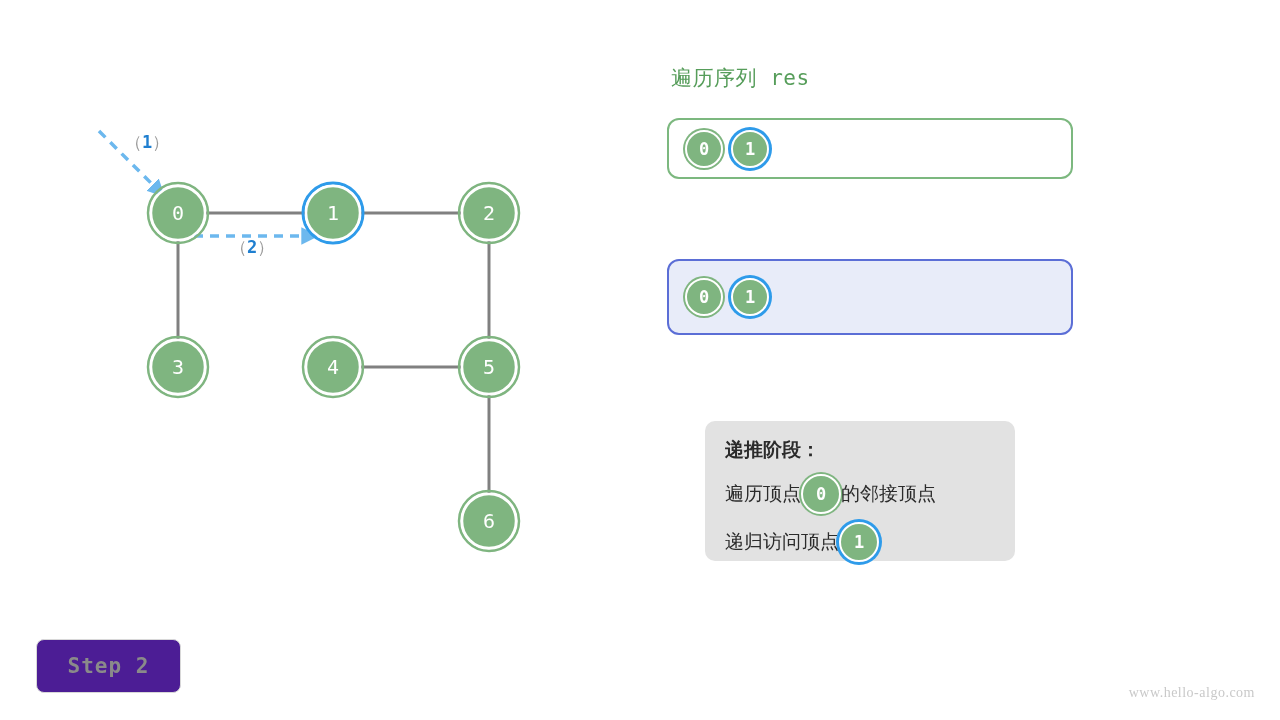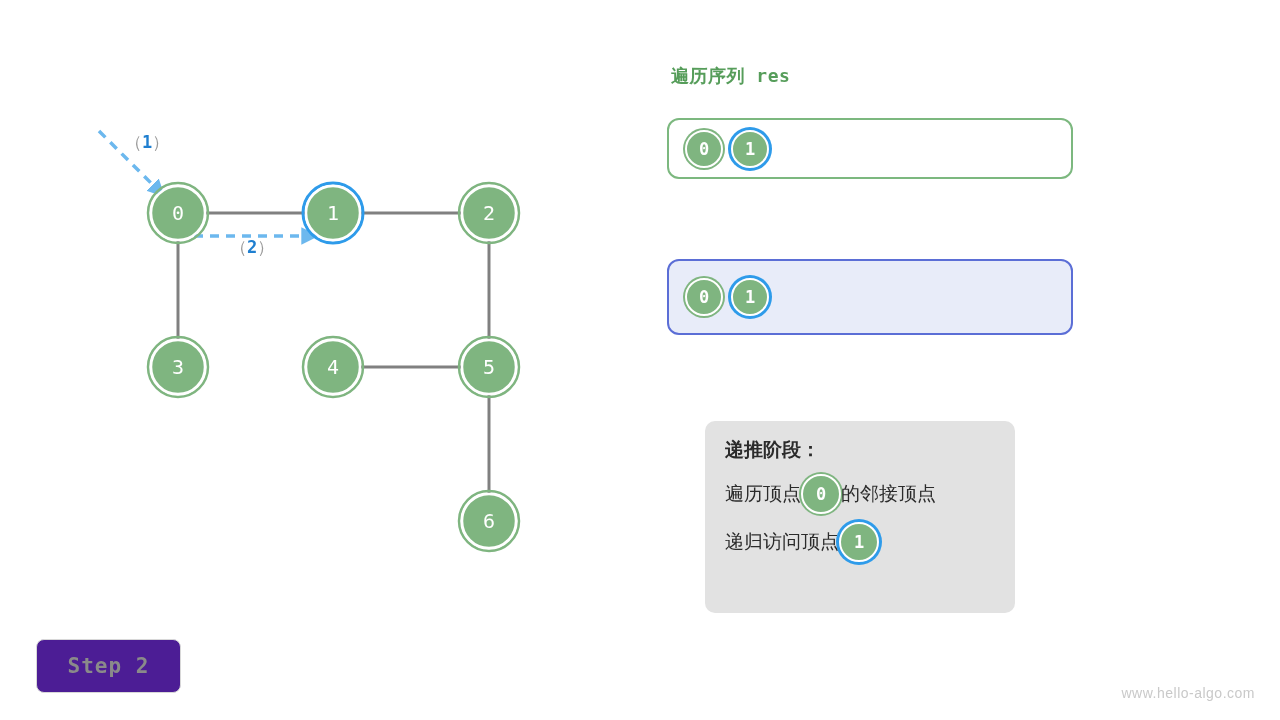--- a/index.html
+++ b/index.html
@@ -37,8 +37,8 @@
   .panel-title {
     position: absolute;
     font-family: "DejaVu Sans Mono", "Liberation Mono", monospace;
-    font-weight: bold;
-    font-size: 18px;
+    font-weight: normal;
+    font-size: 21px;
     letter-spacing: 0.5px;
     white-space: nowrap;
   }

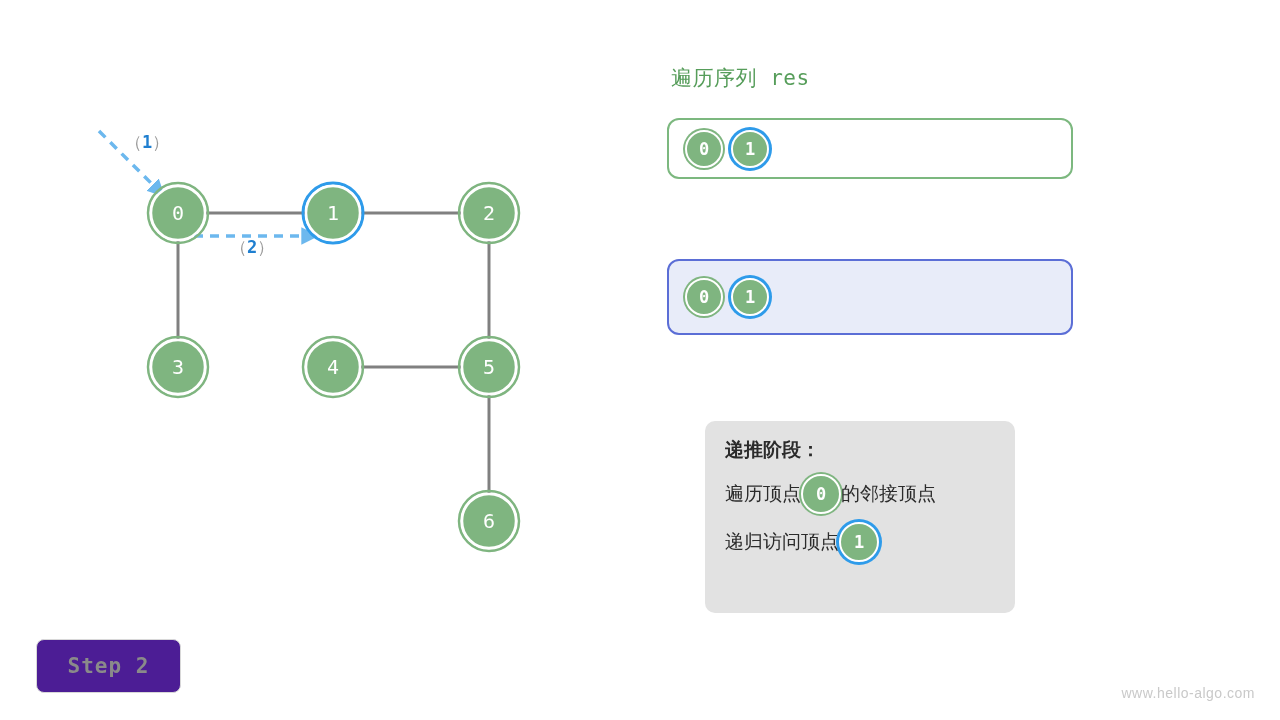--- a/index.html
+++ b/index.html
@@ -97,7 +97,7 @@
   #note-box {
     position: absolute;
     left: 705px; top: 421px;
-    width: 310px; height: 192px;
+    width: 310px; height: 140px;
     background: #e2e2e2;
     border-radius: 10px;
     box-sizing: border-box;

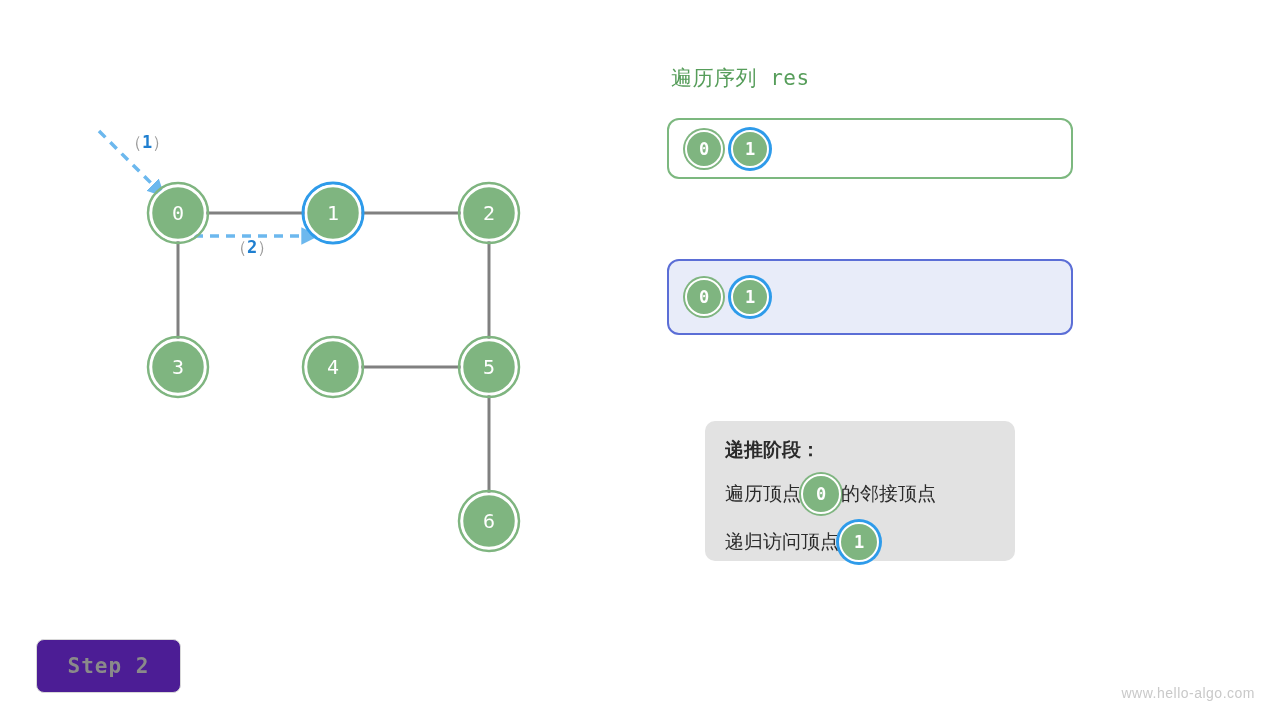--- a/index.html
+++ b/index.html
@@ -145,7 +145,7 @@
   #watermark {
     position: absolute;
     right: 25px; bottom: 19px;
-    font-family: Liberation Sans, sans-serif;
+    font-family: Liberation Serif, serif;
     font-size: 14px;
     color: #c9c9c9;
     letter-spacing: 0.5px;

